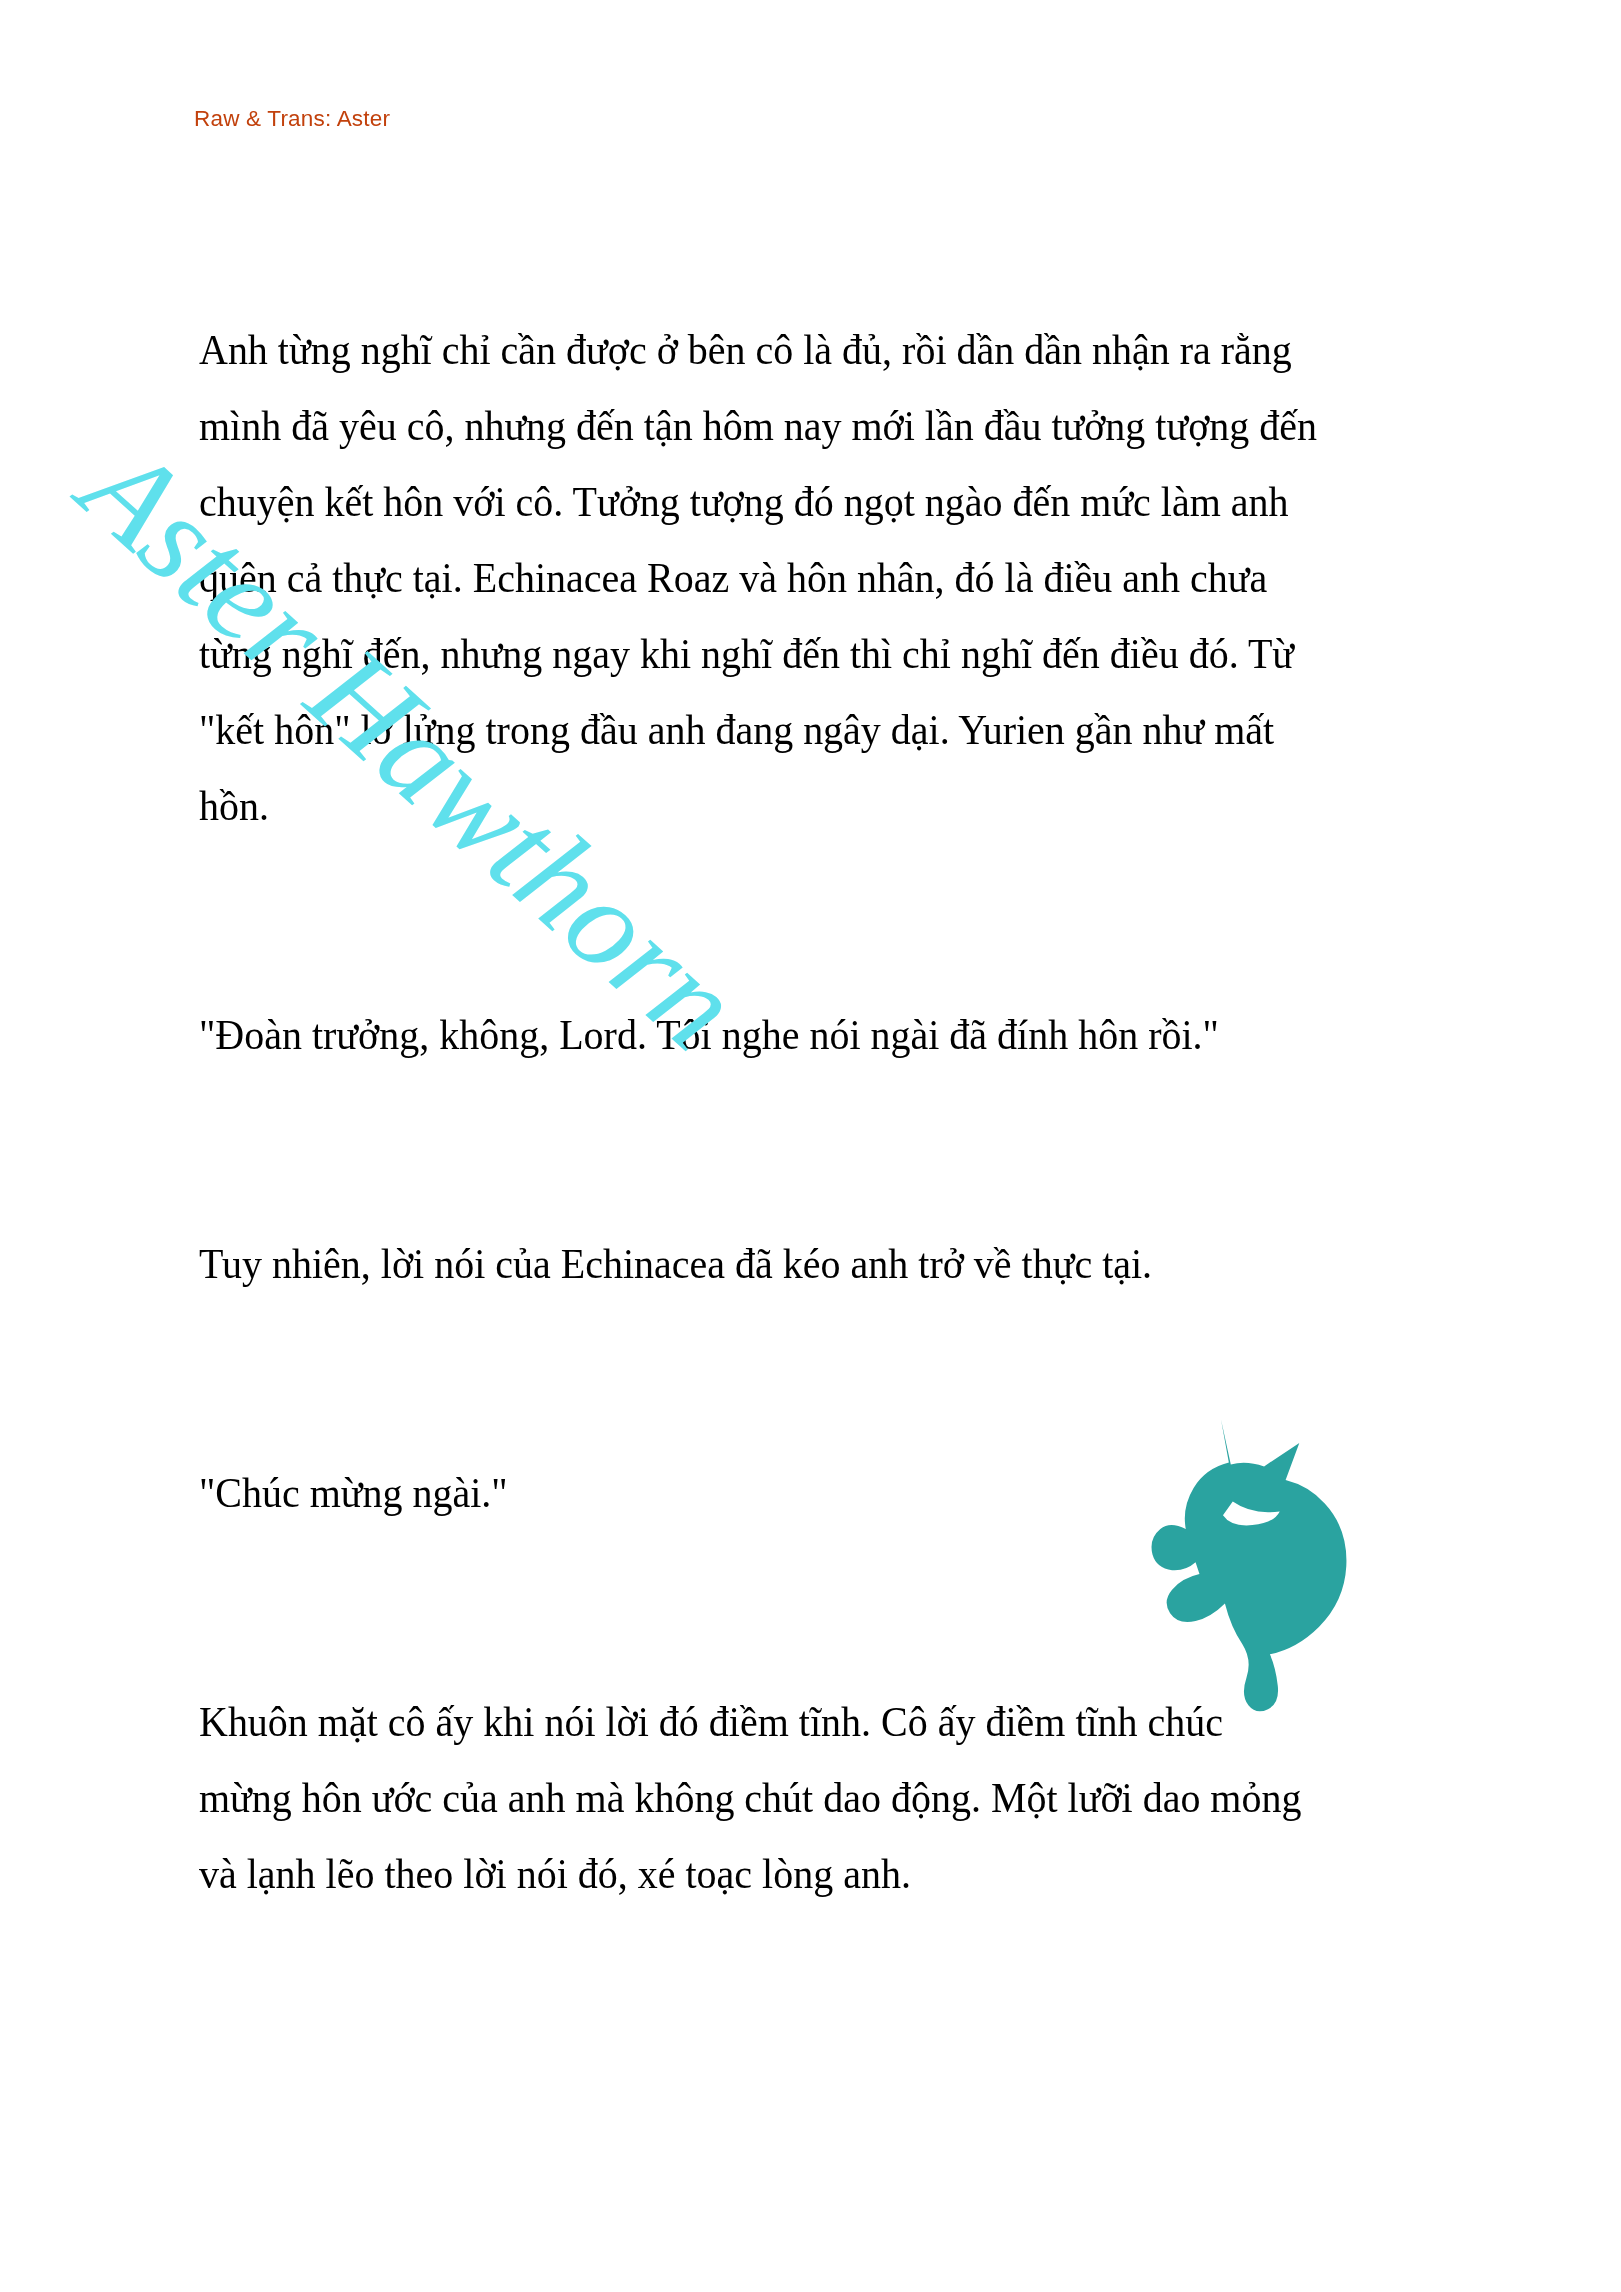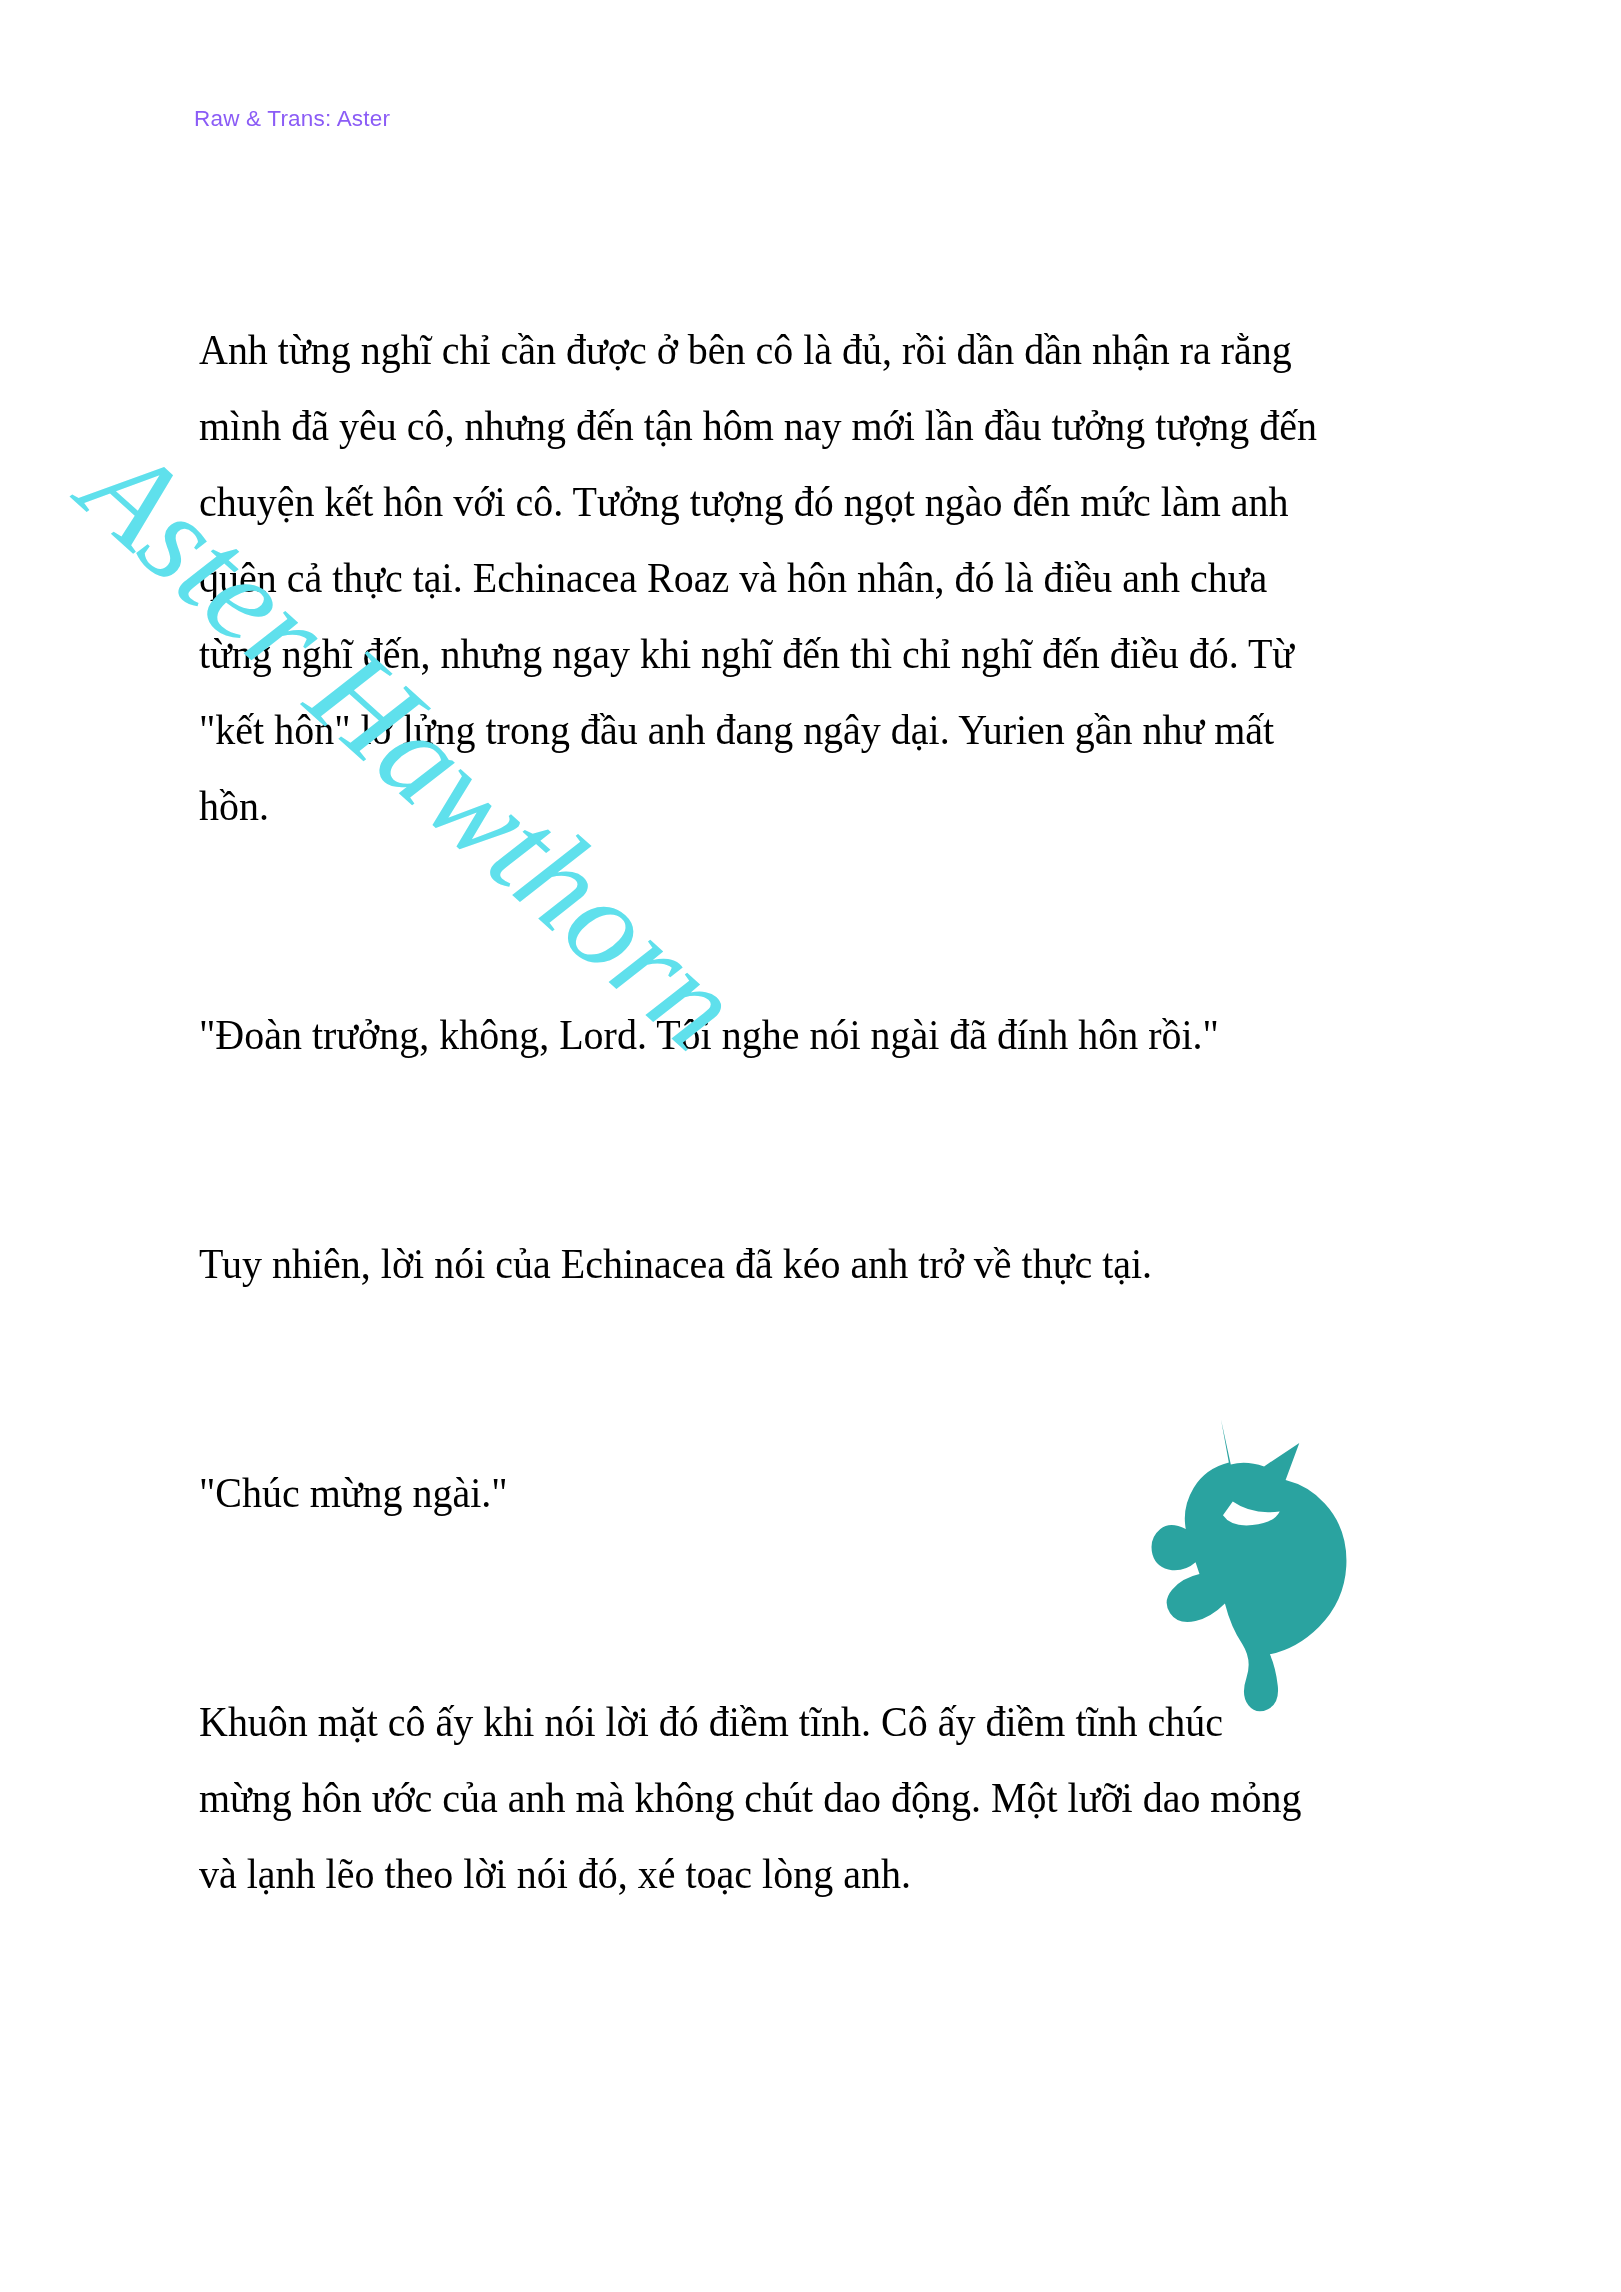--- a/index.html
+++ b/index.html
@@ -29,7 +29,7 @@
     font-family: "Liberation Sans", "DejaVu Sans", sans-serif;
     font-size: 22.5px;
     font-weight: 400;
-    color: #8b5cf6;
+    color: #c2410c;
     letter-spacing: 0.2px;
     white-space: nowrap;
   }

